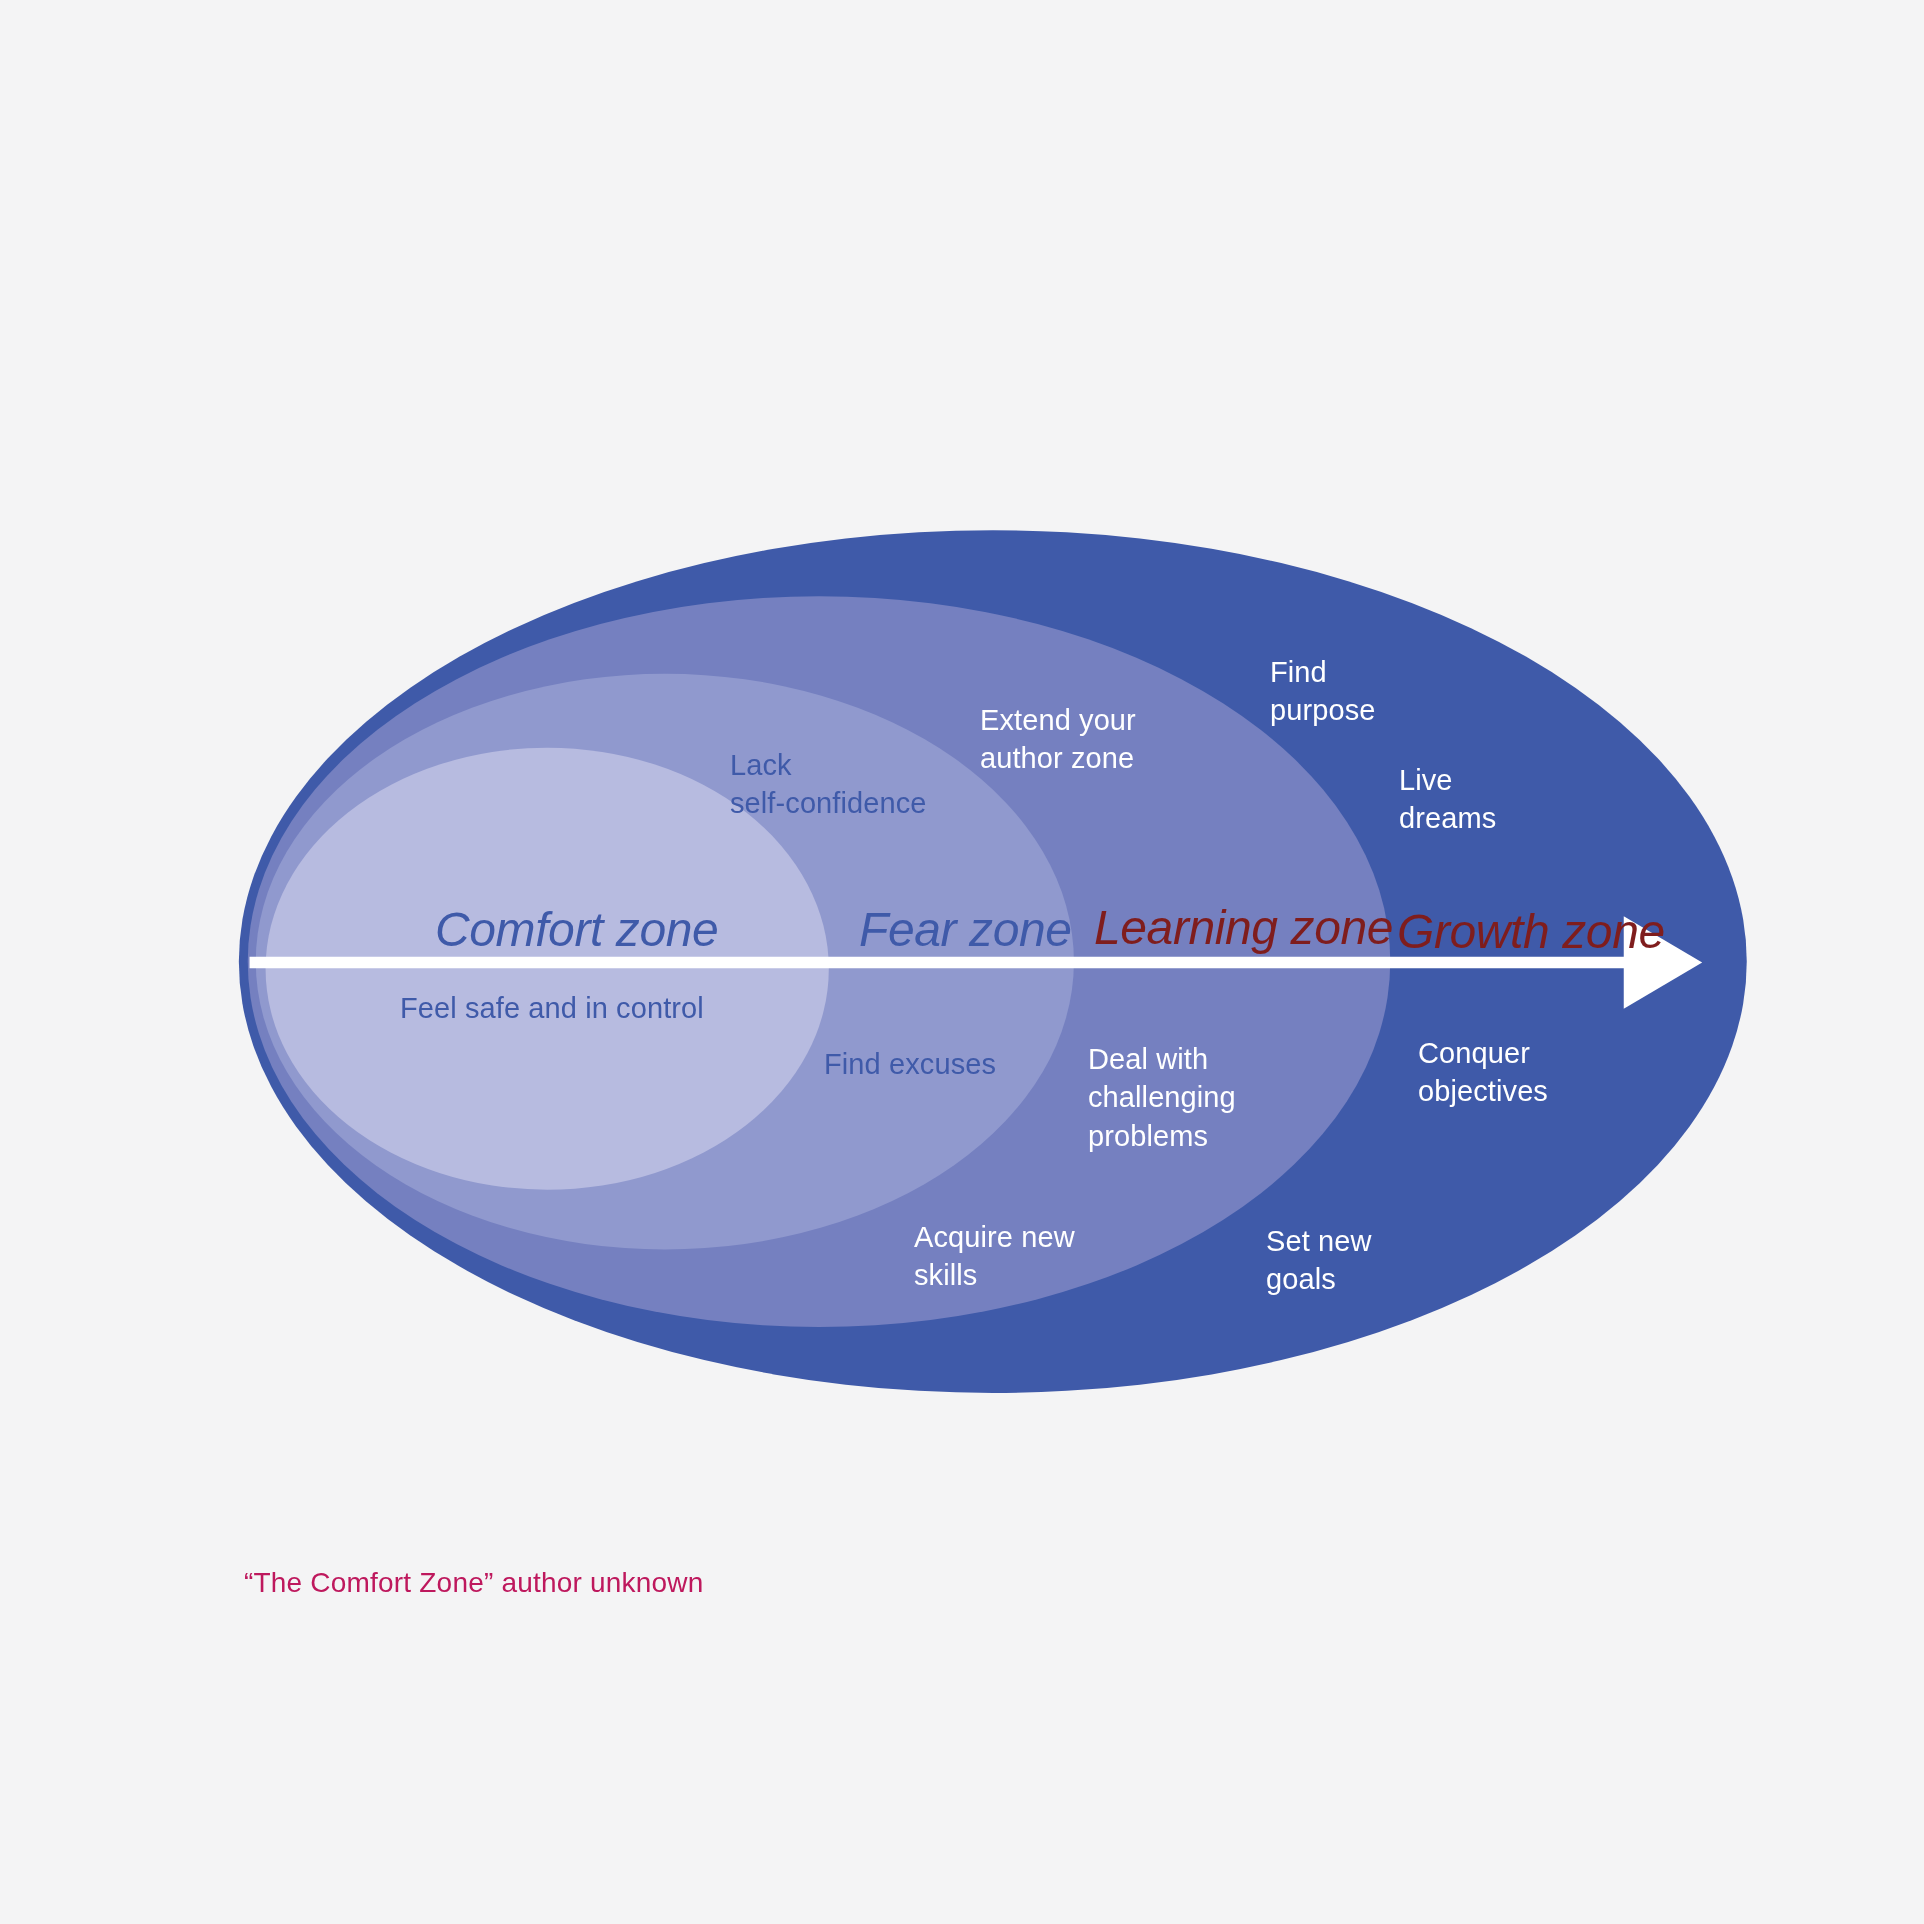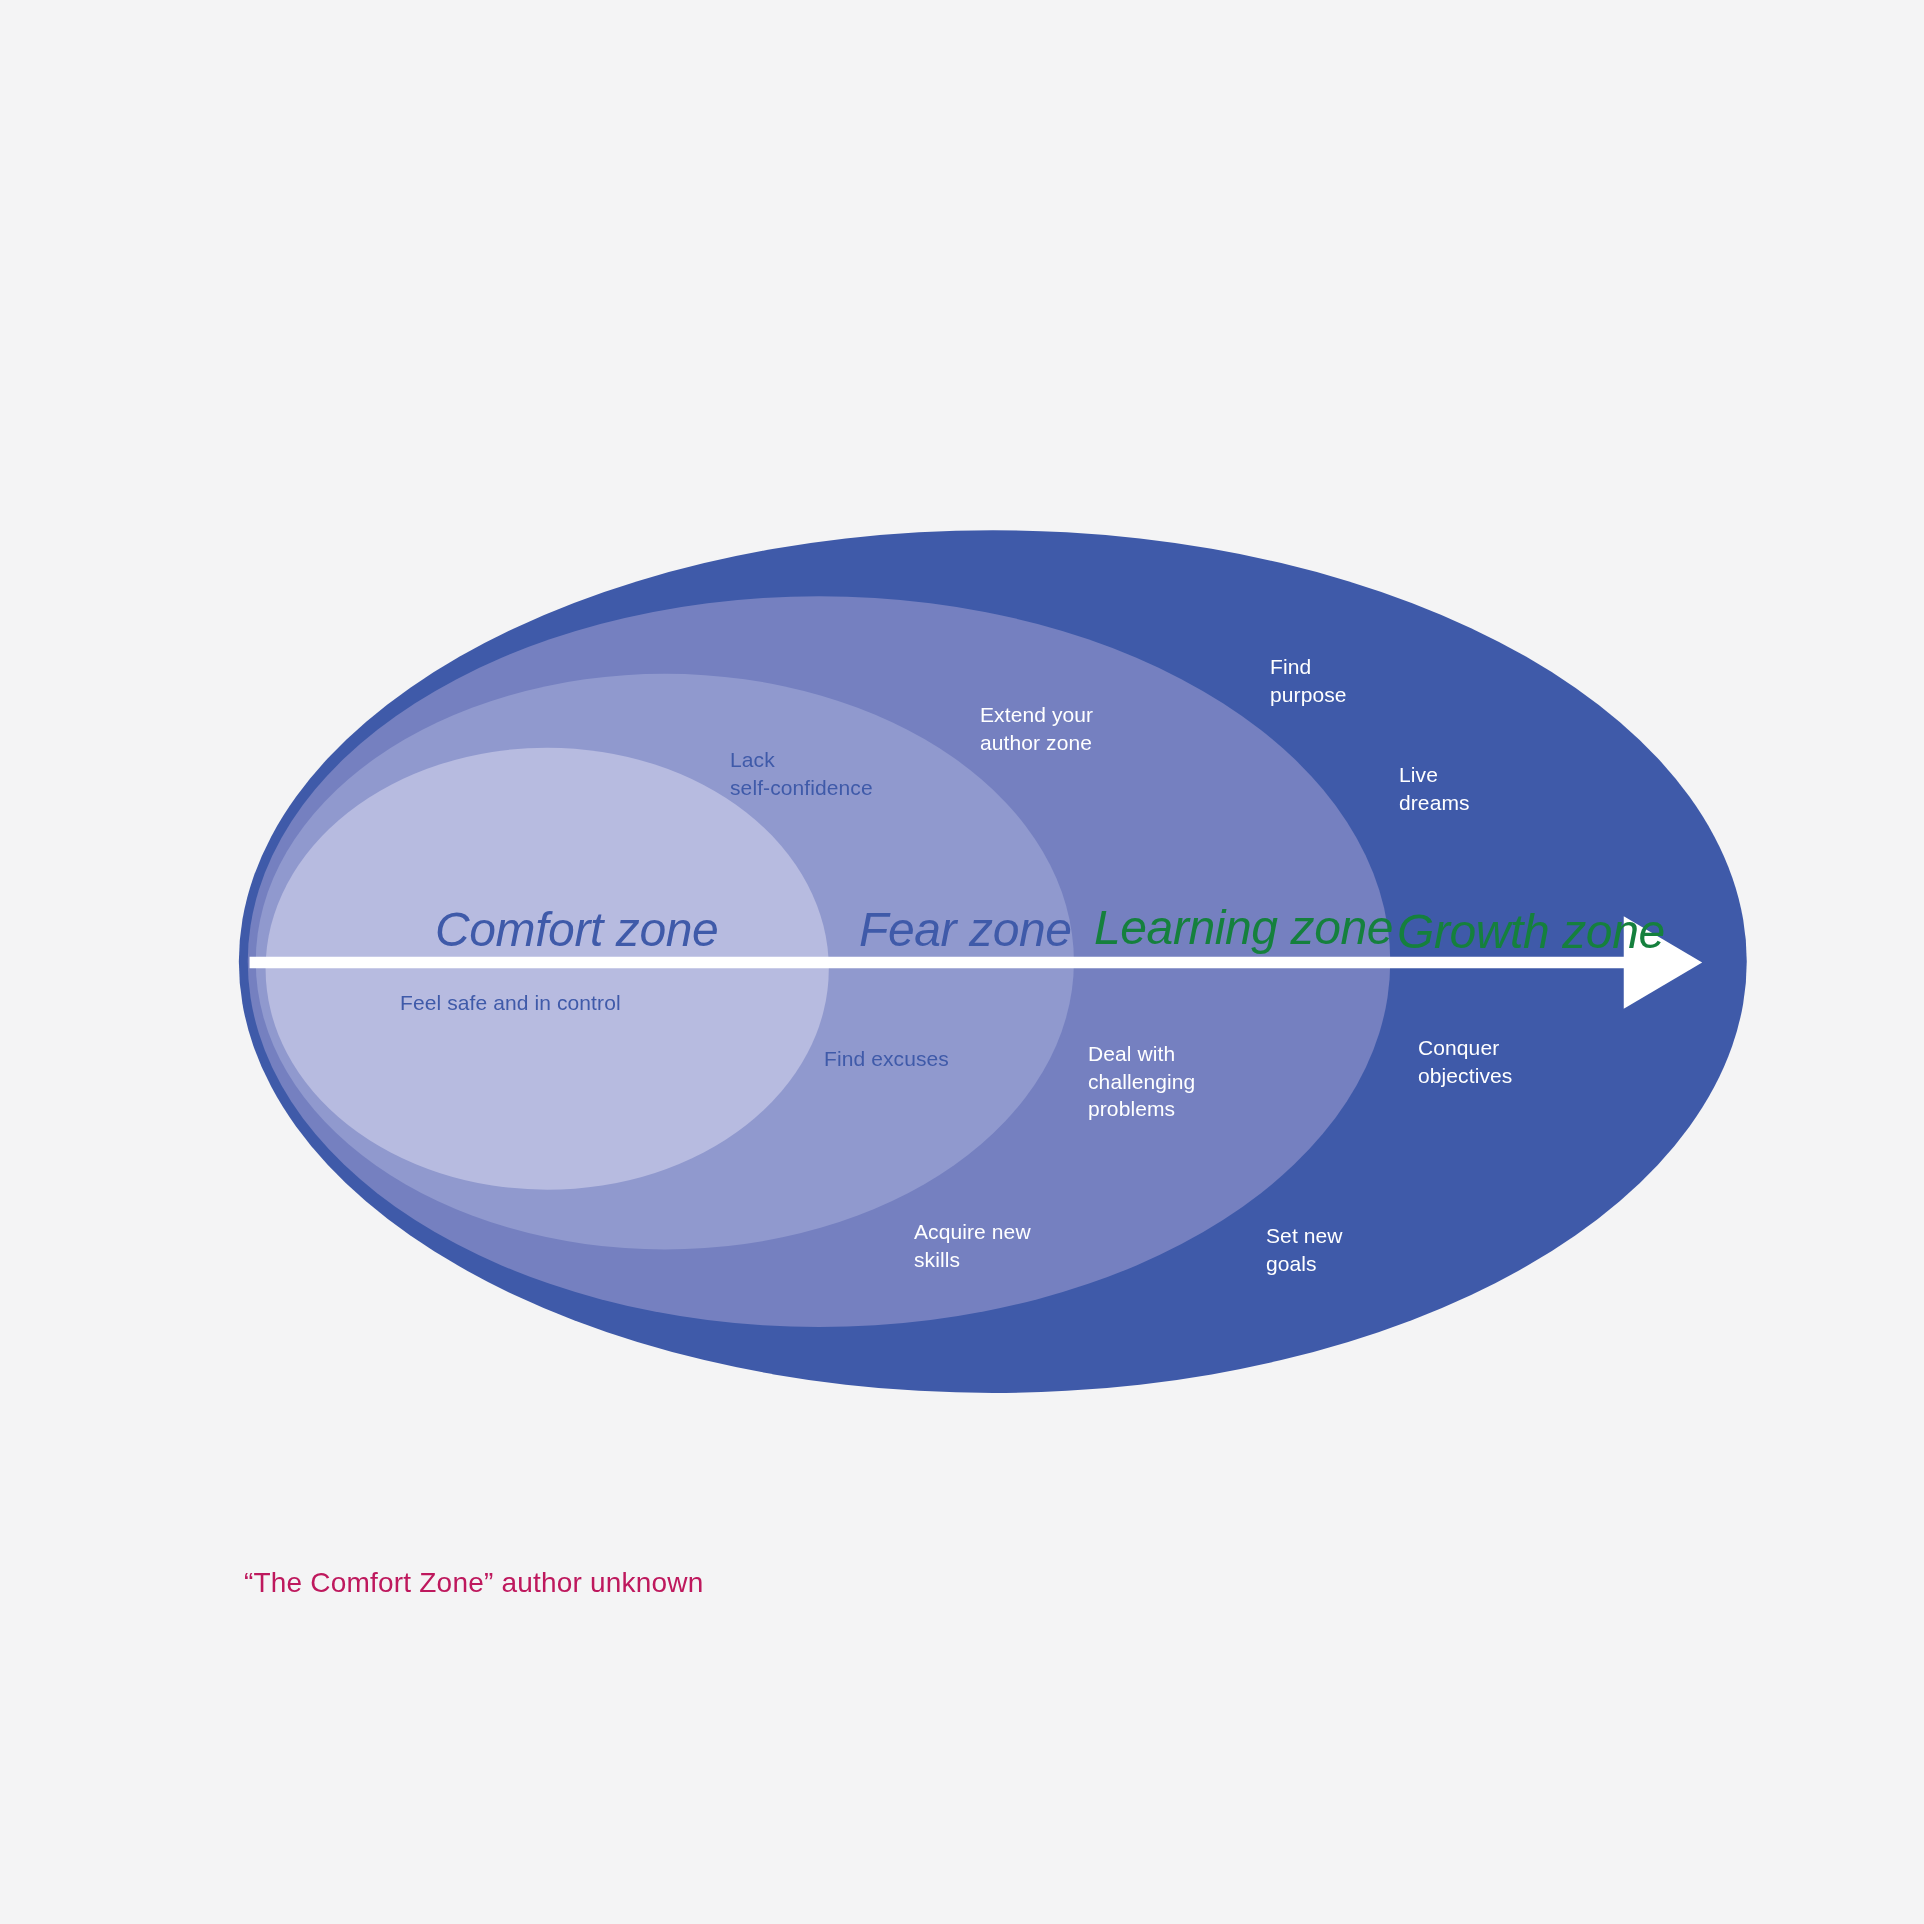--- a/index.html
+++ b/index.html
@@ -26,7 +26,7 @@
 
   .note{
     position:absolute;
-    font-size:21px;
+    font-size:29px;
     line-height:1.32;
     font-weight:500;
     white-space:pre-line;

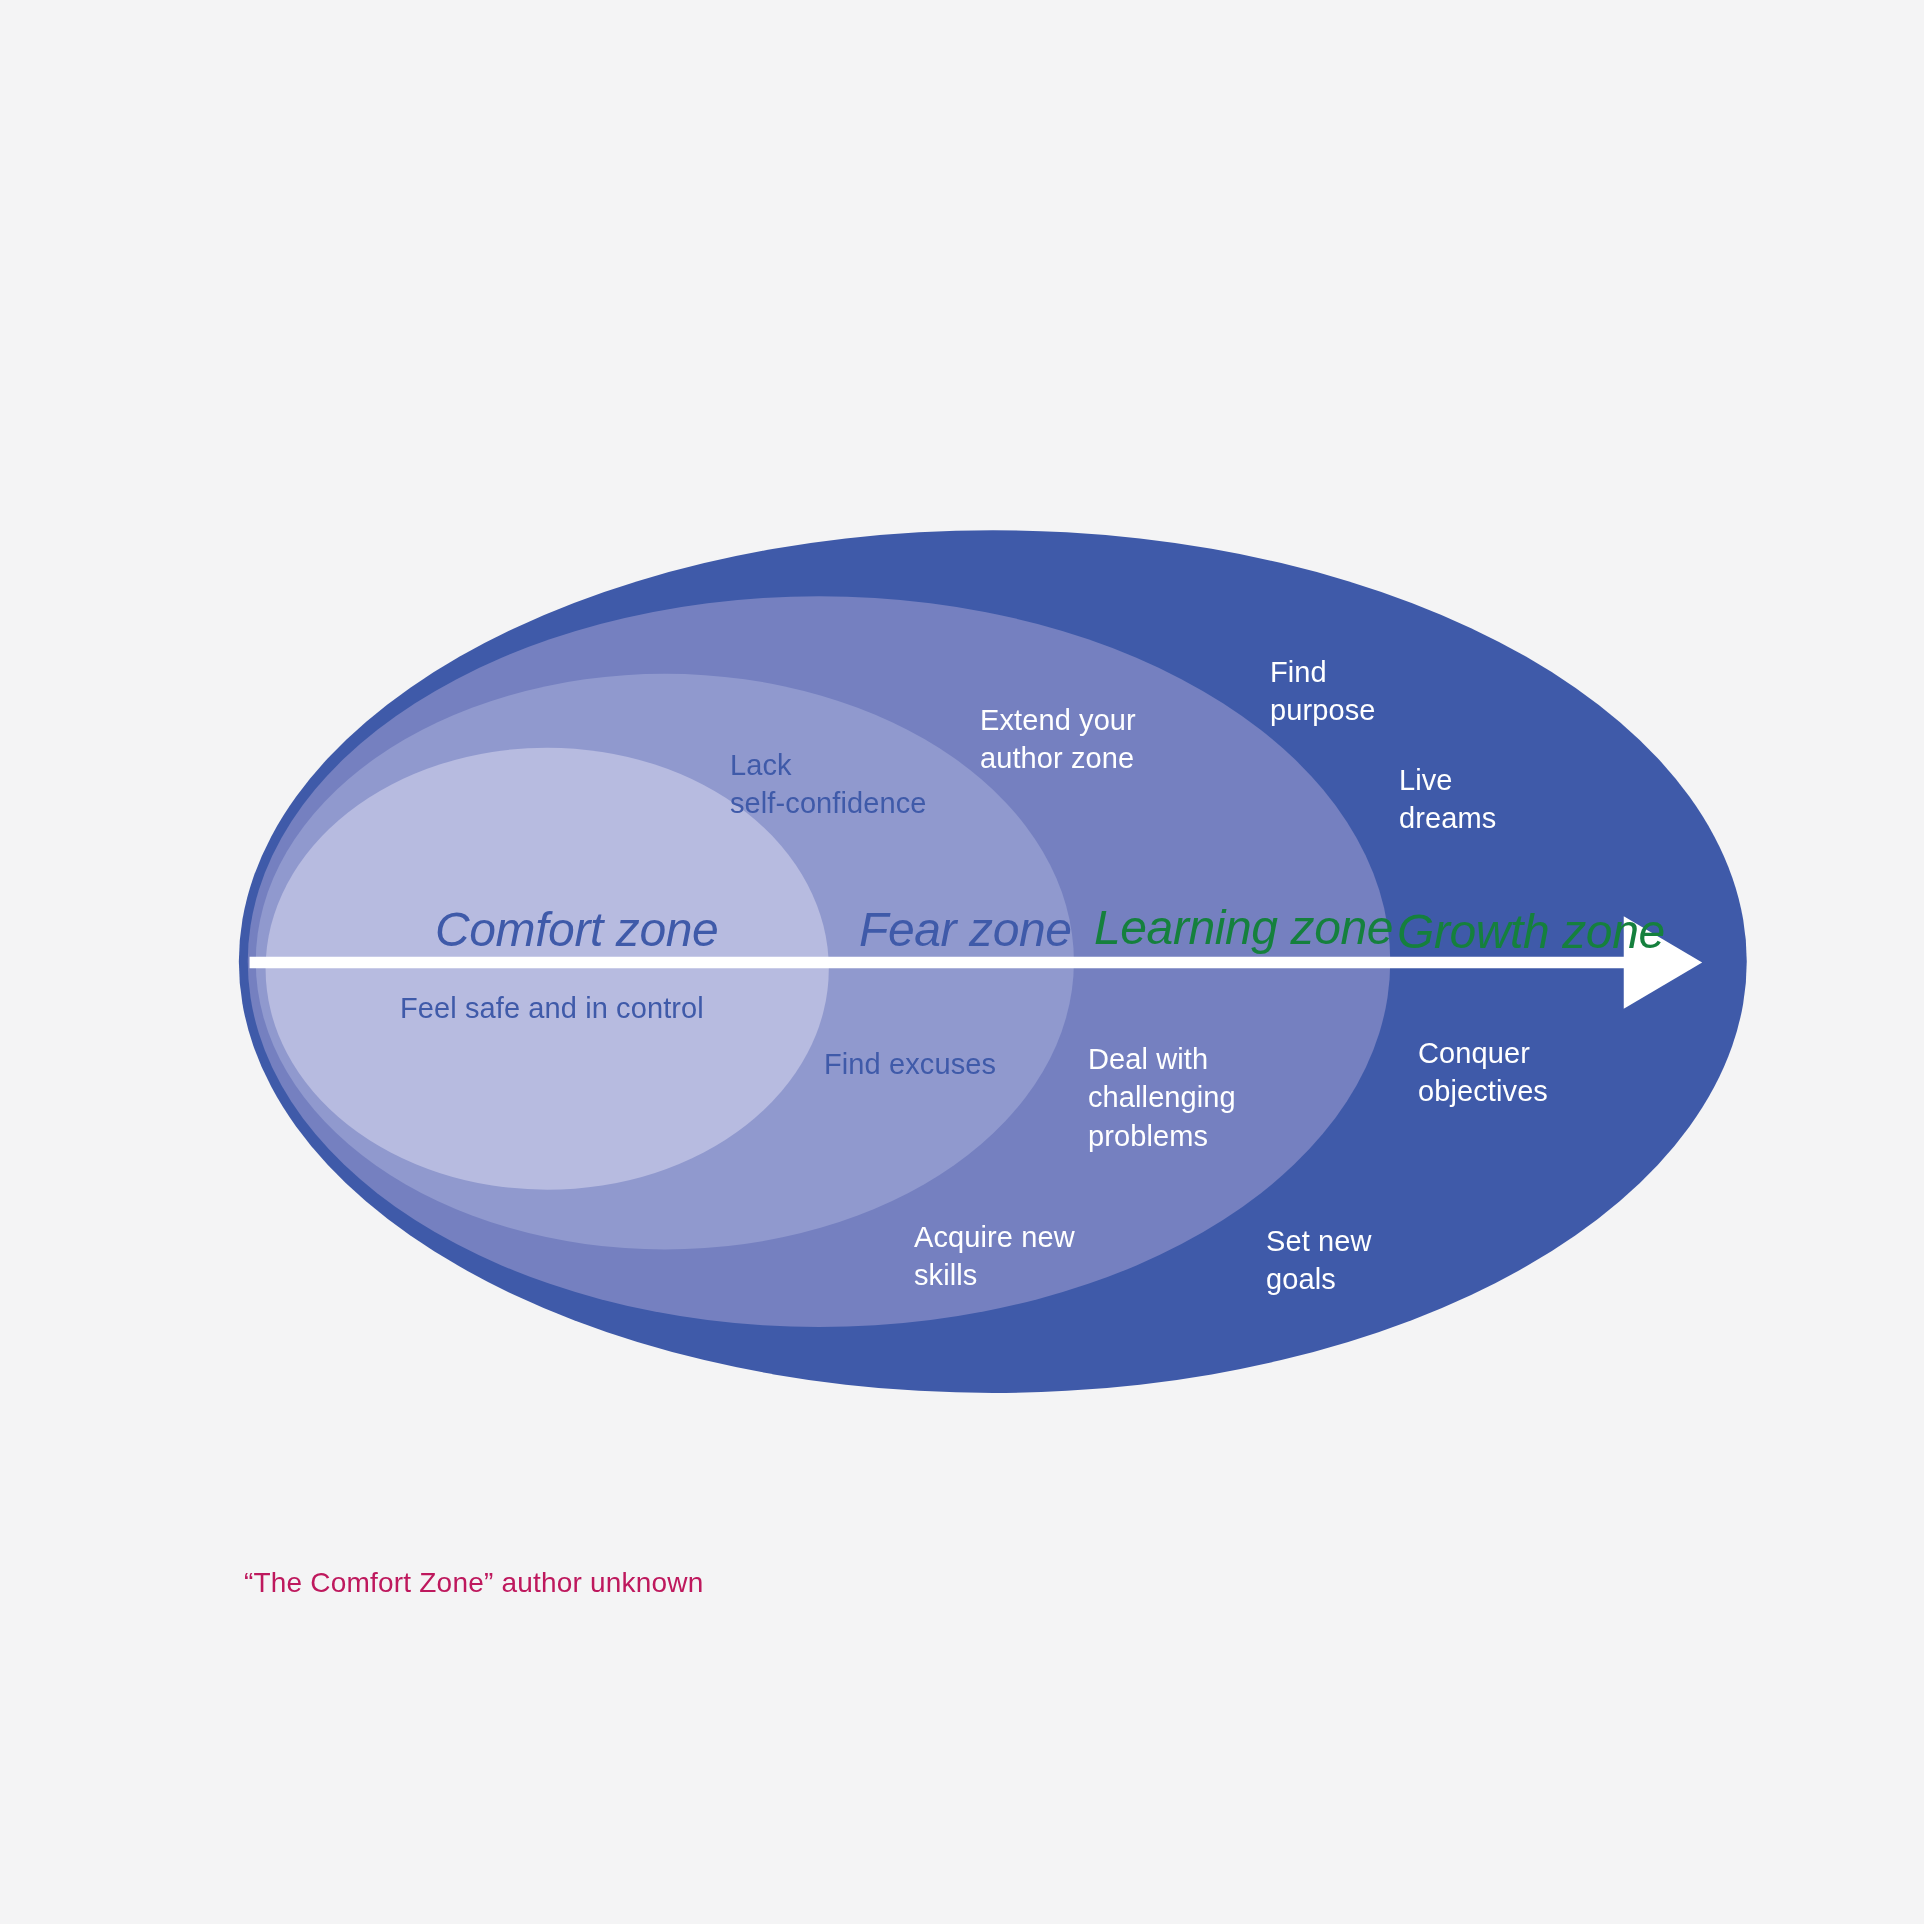--- a/index.html
+++ b/index.html
@@ -22,7 +22,7 @@
     position:absolute;
   }
   .zone-title.dark{color:#3f5aa9;}
-  .zone-title.light{color:#15803d;}
+  .zone-title.light{color:#7f1d1d;}
 
   .note{
     position:absolute;

